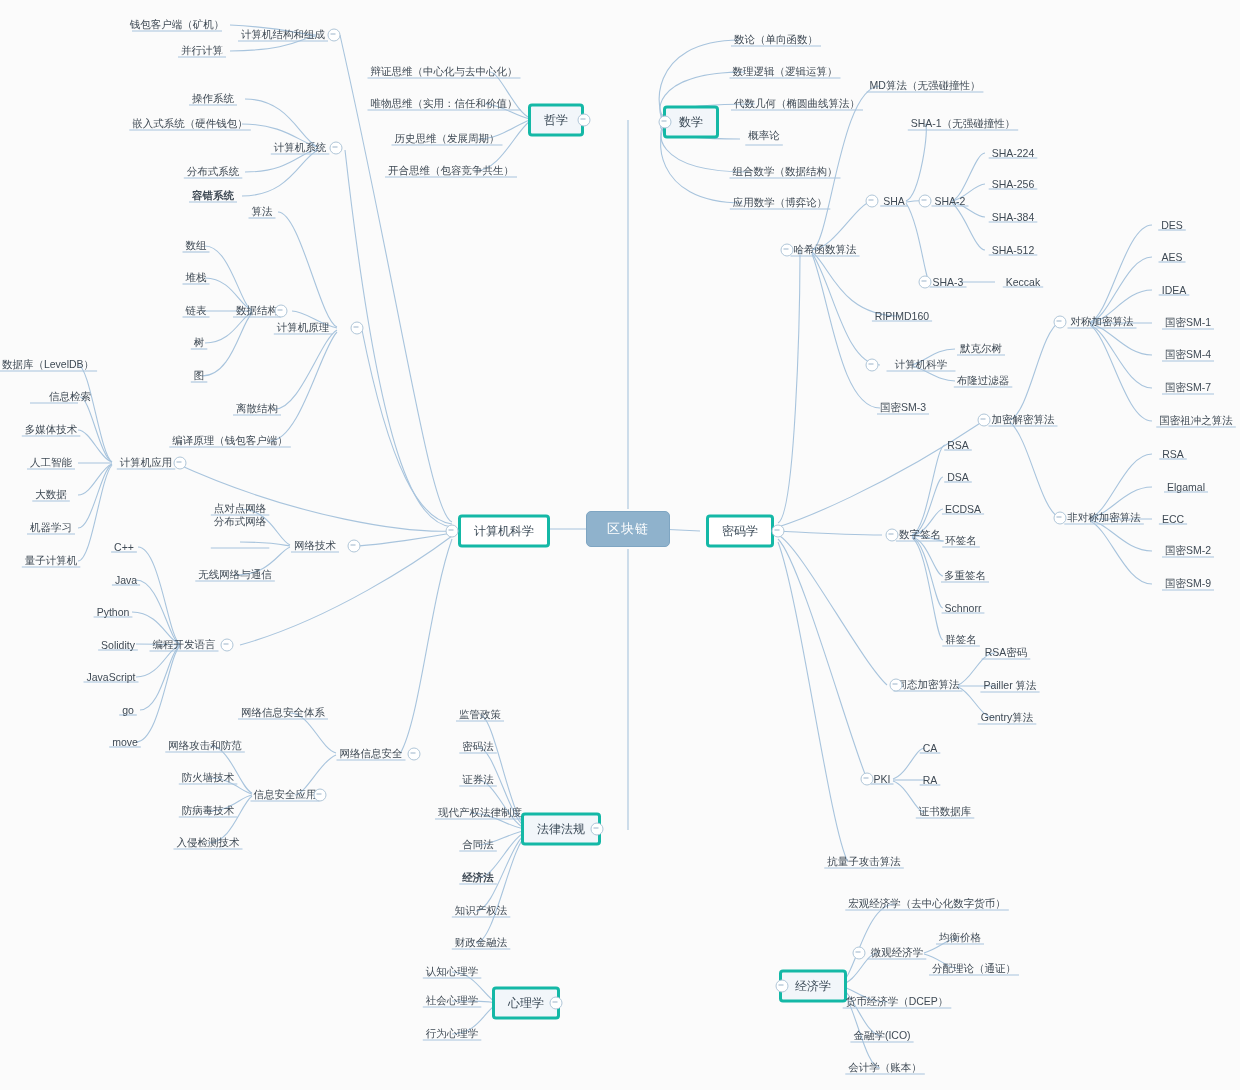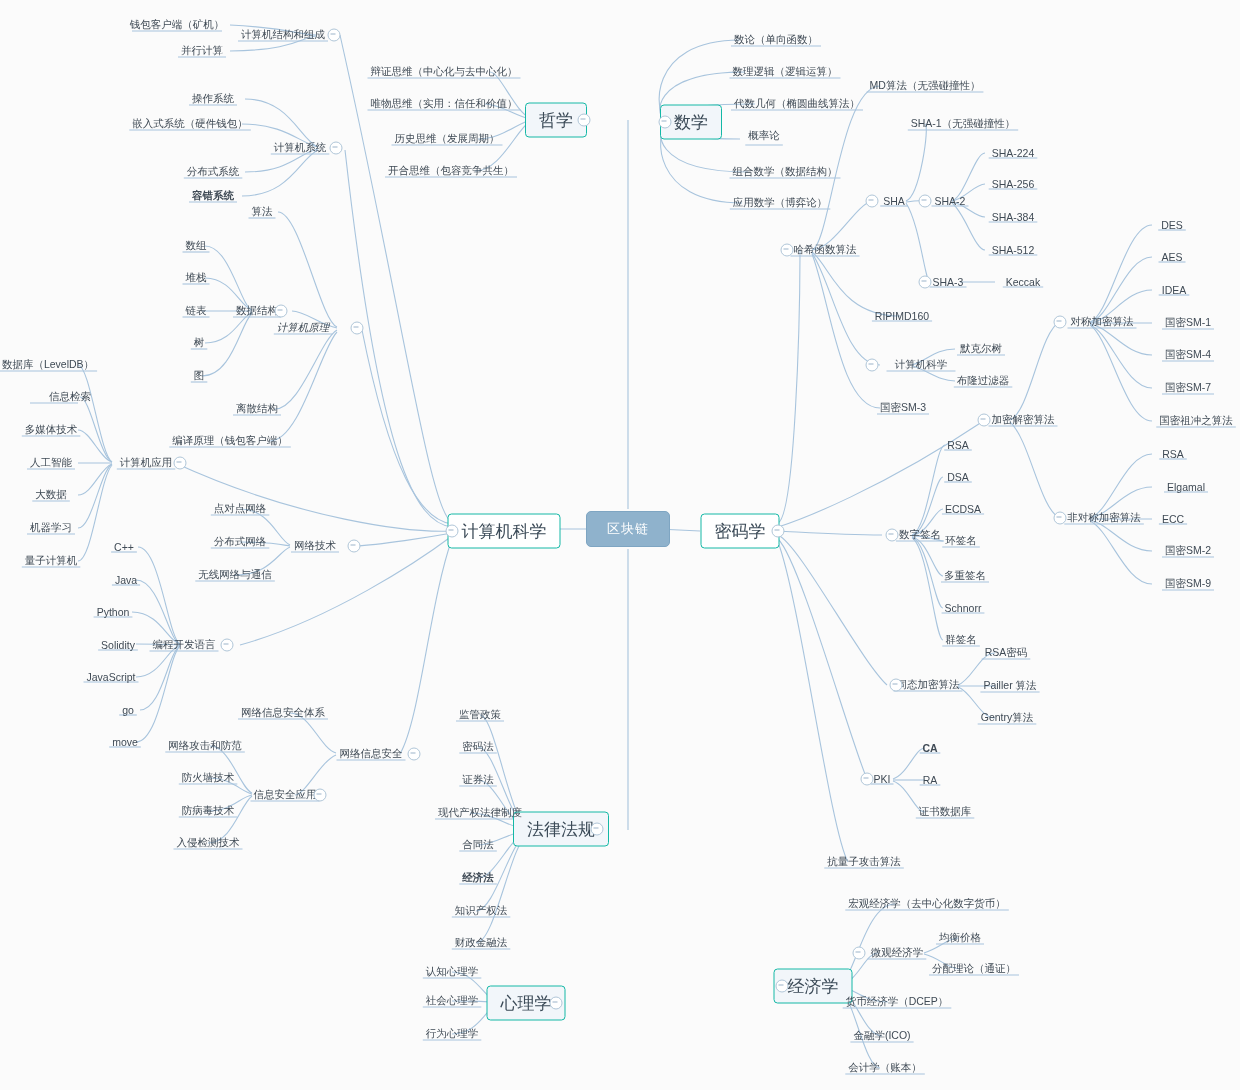--- a/index.html
+++ b/index.html
@@ -26,8 +26,8 @@
   }
   
   .n-box{
-    background:#ffffff;border:1px solid #14b8a6;border-radius:4px;
-    color:#3b4a57;font-size:17px;padding:5px 13px;
+    background:#ffffff;border:3px solid #14b8a6;border-radius:4px;
+    color:#3b4a57;font-size:12px;padding:5px 13px;
     transform:translate(-50%,-50%);
   }
   .n-box.lvl2{background:#f2f6fa;}

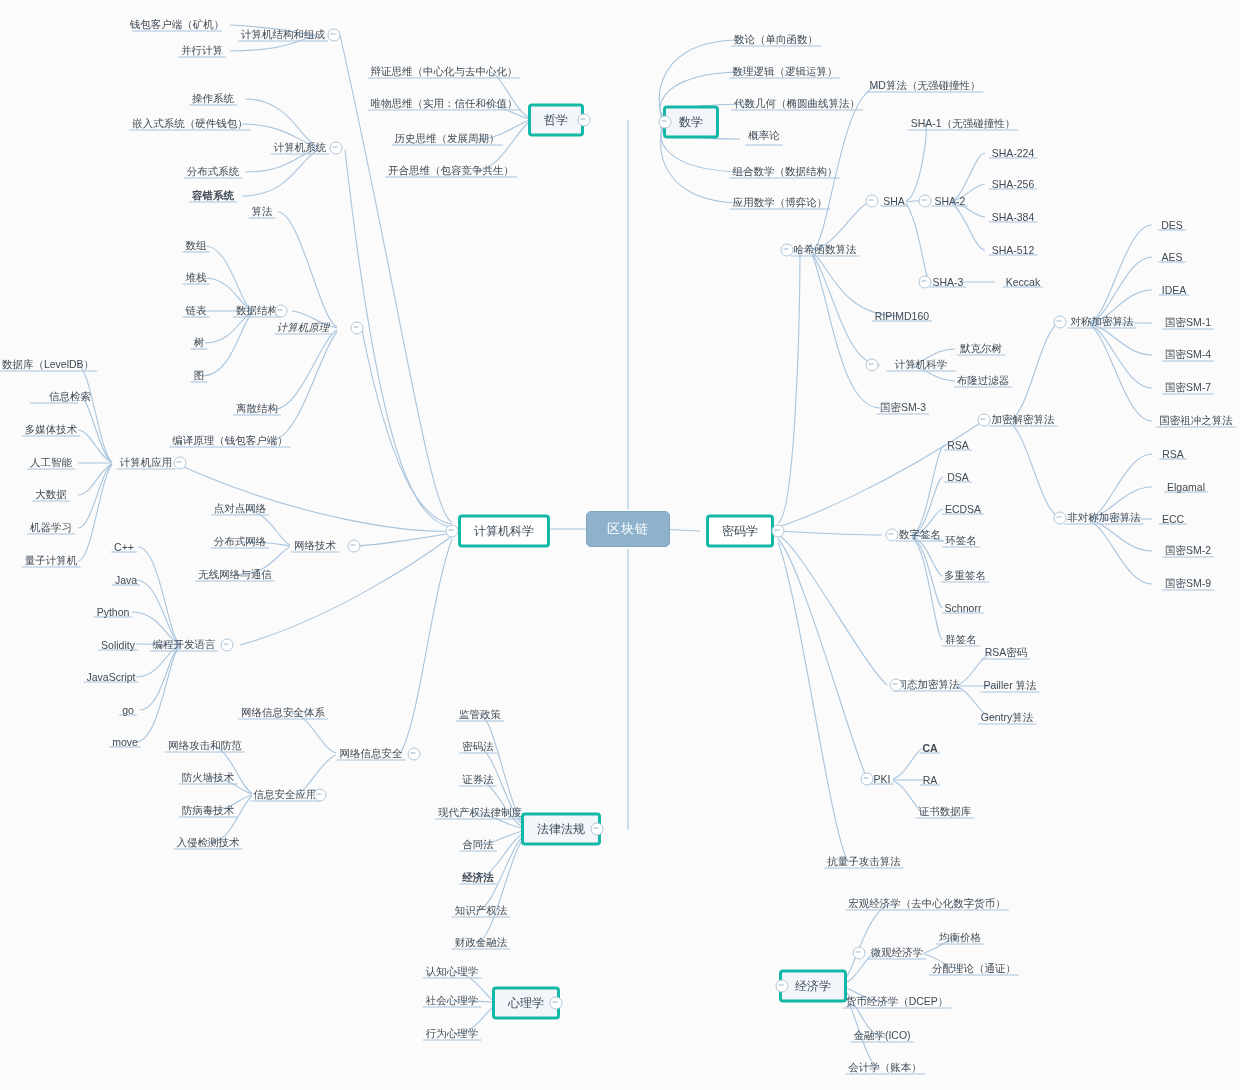--- a/index.html
+++ b/index.html
@@ -351,7 +351,7 @@
 <div class="node n-text" style="left:213px;top:172px;">分布式系统</div>
 <div class="node n-text" style="left:213px;top:196px;font-weight:bold;">容错系统</div>
 
-<div class="node n-text" style="left:303px;top:328px;font-style:italic;">计算机原理</div>
+<div class="node n-text" style="left:303px;top:328px;">计算机原理</div>
 <div class="toggle" style="left:357px;top:328px;"></div>
 <div class="node n-text" style="left:262px;top:212px;">算法</div>
 <div class="node n-text" style="left:257px;top:311px;">数据结构</div>

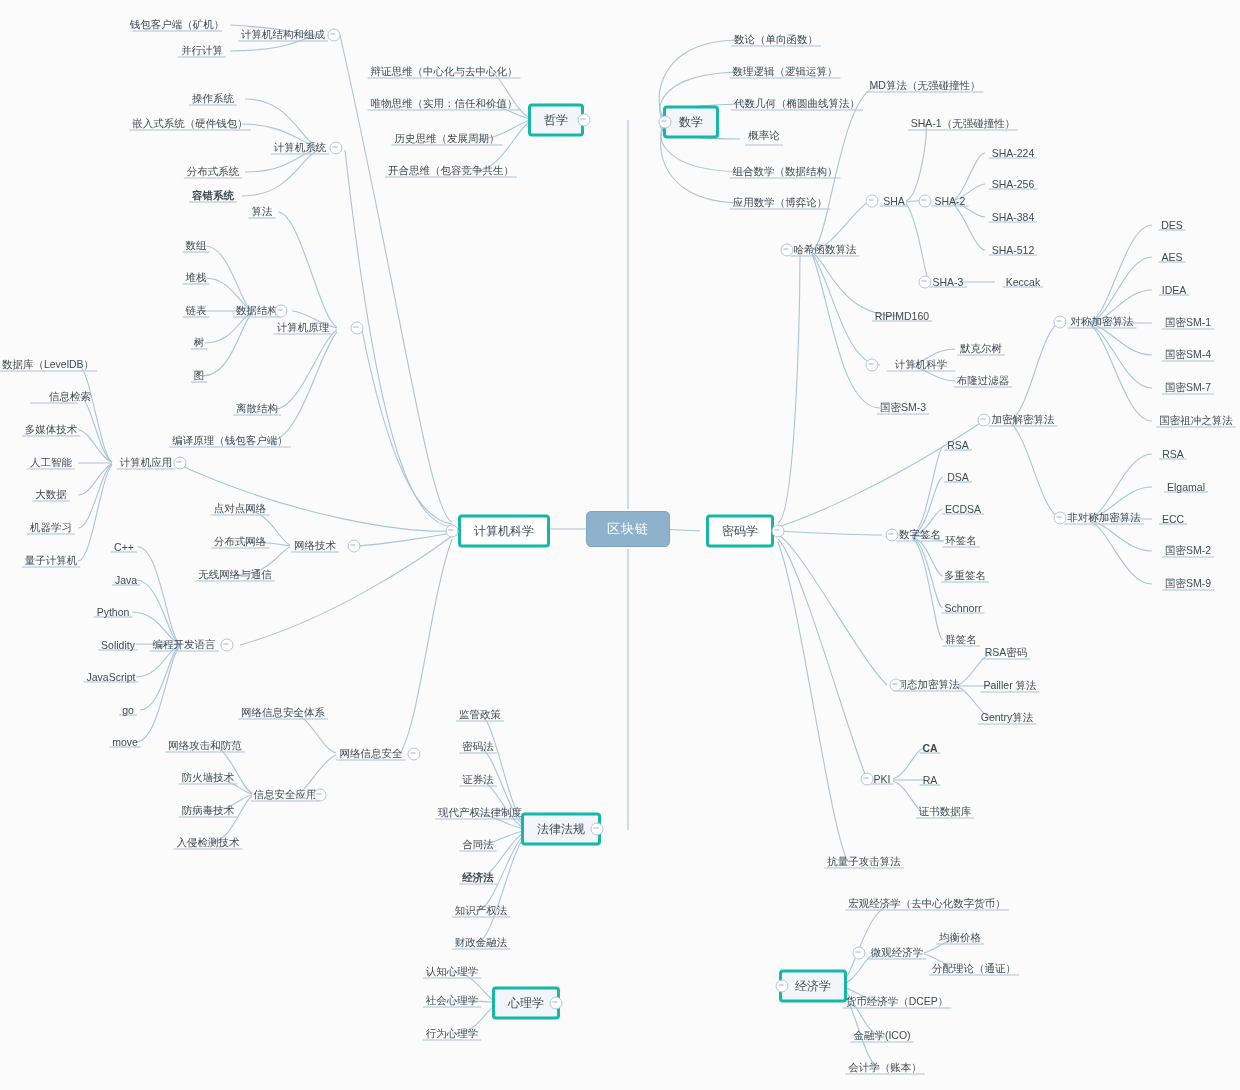--- a/index.html
+++ b/index.html
@@ -377,7 +377,7 @@
 <div class="node n-text" style="left:315px;top:546px;">网络技术</div>
 <div class="toggle" style="left:354px;top:546px;"></div>
 <div class="node n-text" style="left:240px;top:509px;">点对点网络</div>
-<div class="node n-text" style="left:240px;top:542px;font-family:Liberation Mono, monospace;">分布式网络</div>
+<div class="node n-text" style="left:240px;top:522px;font-family:Liberation Mono, monospace;">分布式网络</div>
 <div class="node n-text" style="left:235px;top:575px;">无线网络与通信</div>
 
 <div class="node n-text" style="left:184px;top:645px;">编程开发语言</div>

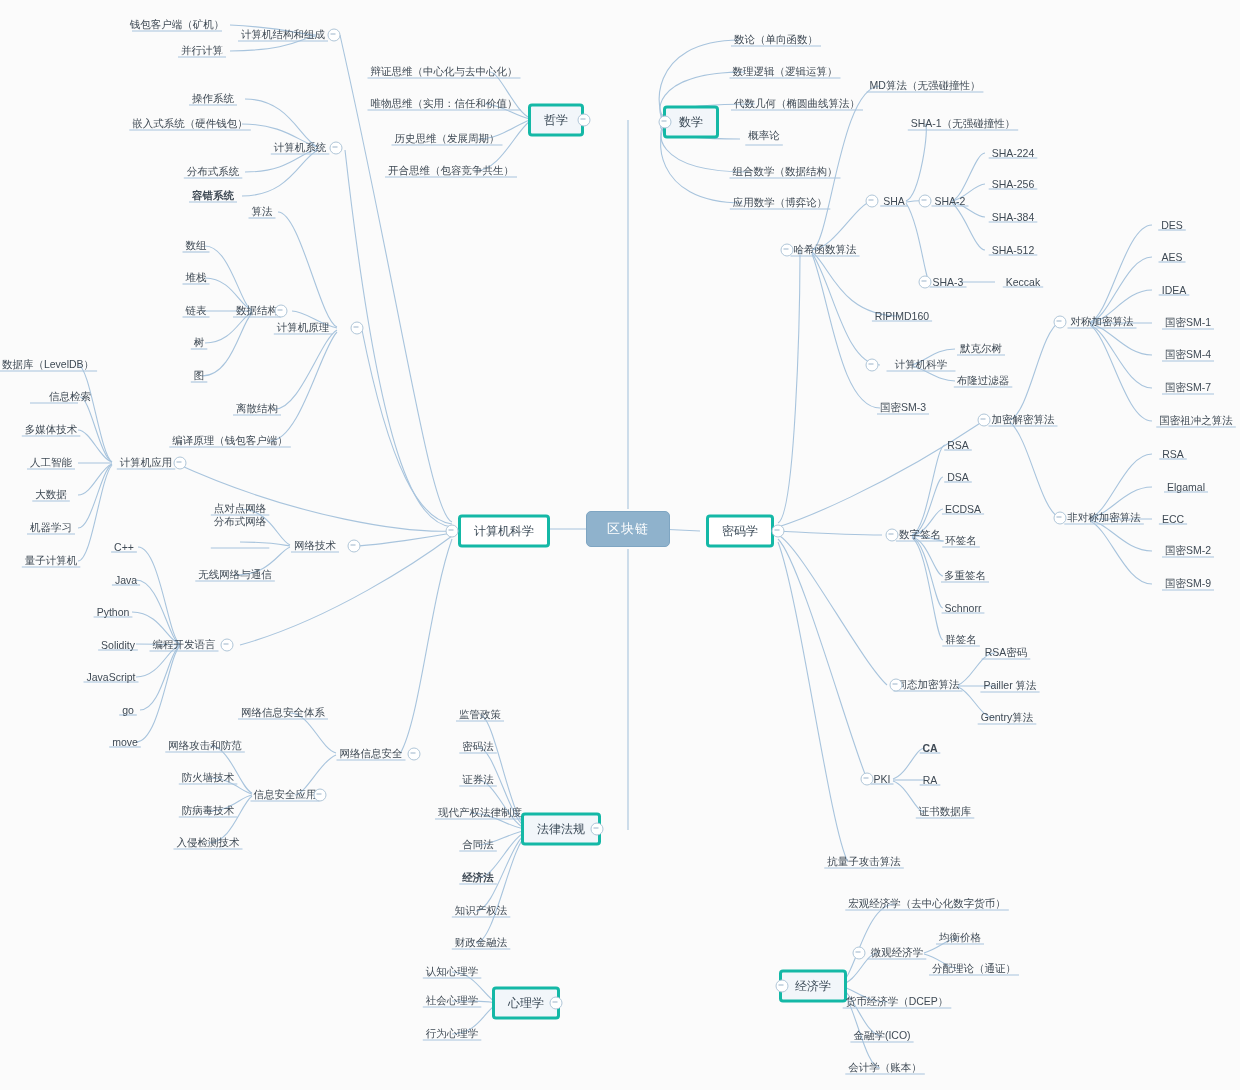--- a/index.html
+++ b/index.html
@@ -478,7 +478,7 @@
 
 <div class="node n-text" style="left:882px;top:779px;">PKI</div>
 <div class="toggle" style="left:867px;top:779px;"></div>
-<div class="node n-text" style="left:930px;top:748px;font-weight:bold;">CA</div>
+<div class="node n-text" style="left:930px;top:748px;">CA</div>
 <div class="node n-text" style="left:930px;top:780px;">RA</div>
 <div class="node n-text" style="left:945px;top:812px;">证书数据库</div>
 

